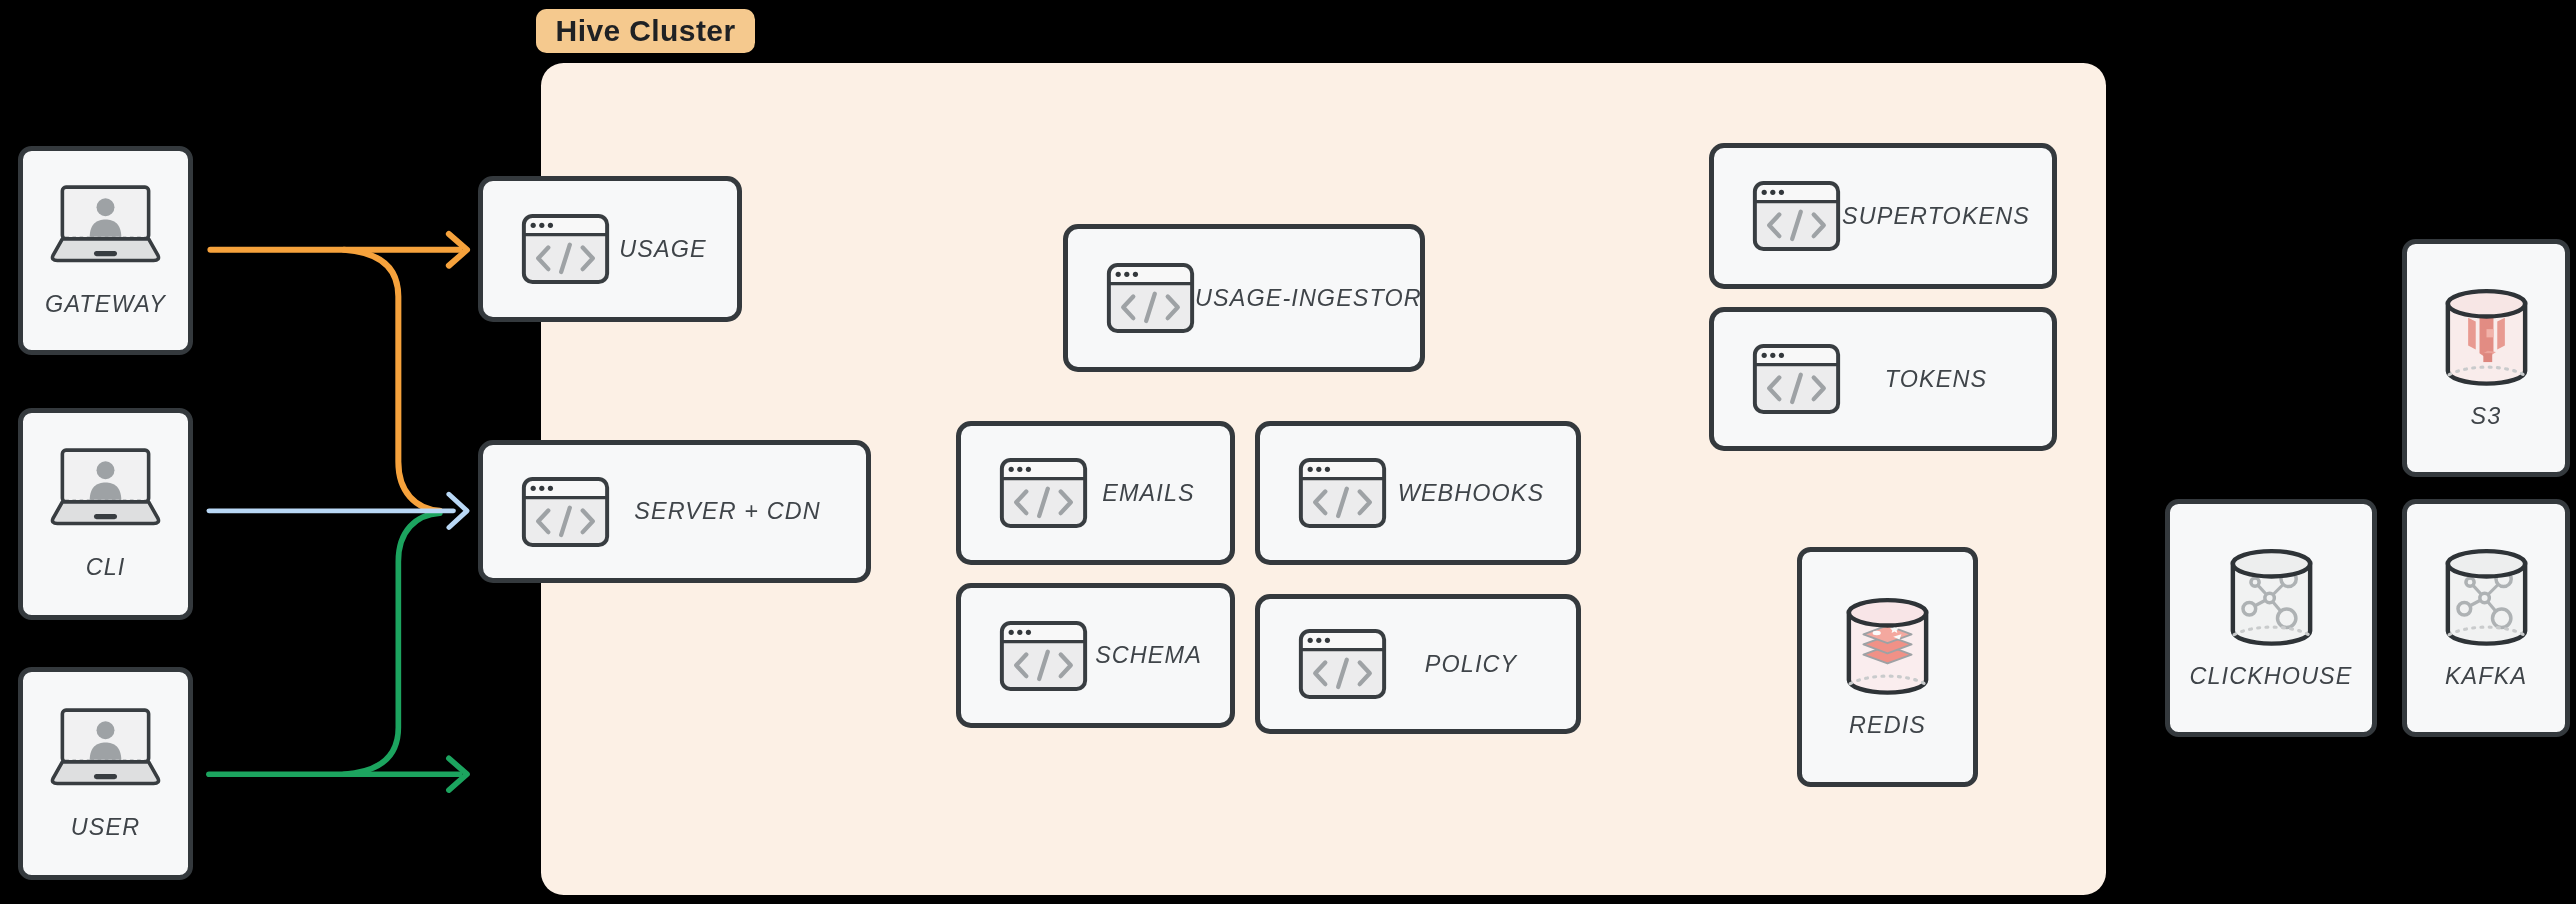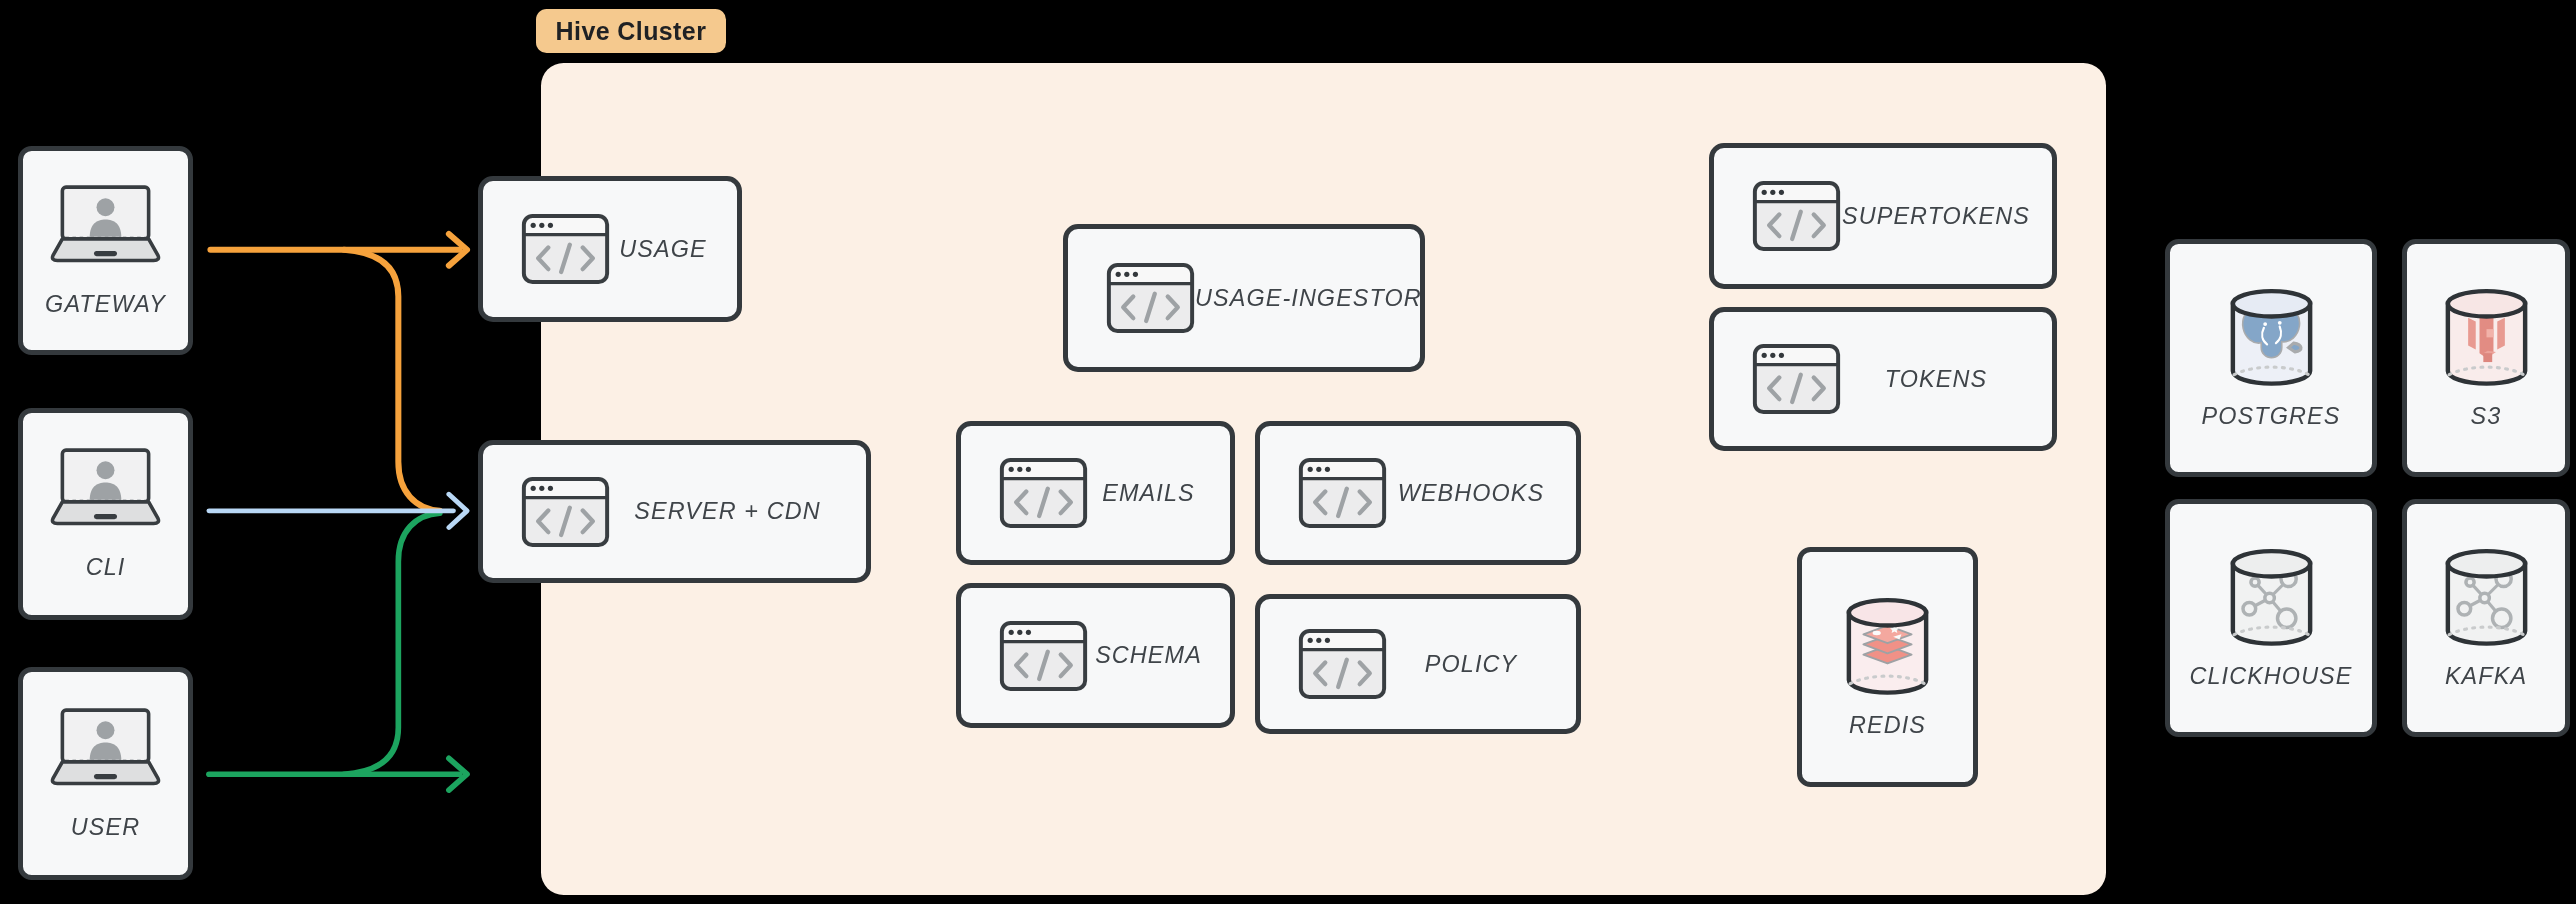--- a/index.html
+++ b/index.html
@@ -14,7 +14,7 @@
   .badge { position:absolute; left:536px; top:9px; height:44px;
            display:inline-flex; align-items:center; padding:0 19.6px;
            background:var(--color-badge_bg,#F5C98E); color:var(--color-badge_text,#1F2124);
-           font-size:25px; font-weight:700; border-radius:10.6px; z-index:3; letter-spacing:0.4px; }
+           font-size:30px; font-weight:700; border-radius:10.6px; z-index:3; letter-spacing:0.4px; }
 
   
   svg.edges { position:absolute; left:0; top:0; width:2576px; height:904px; z-index:1; }

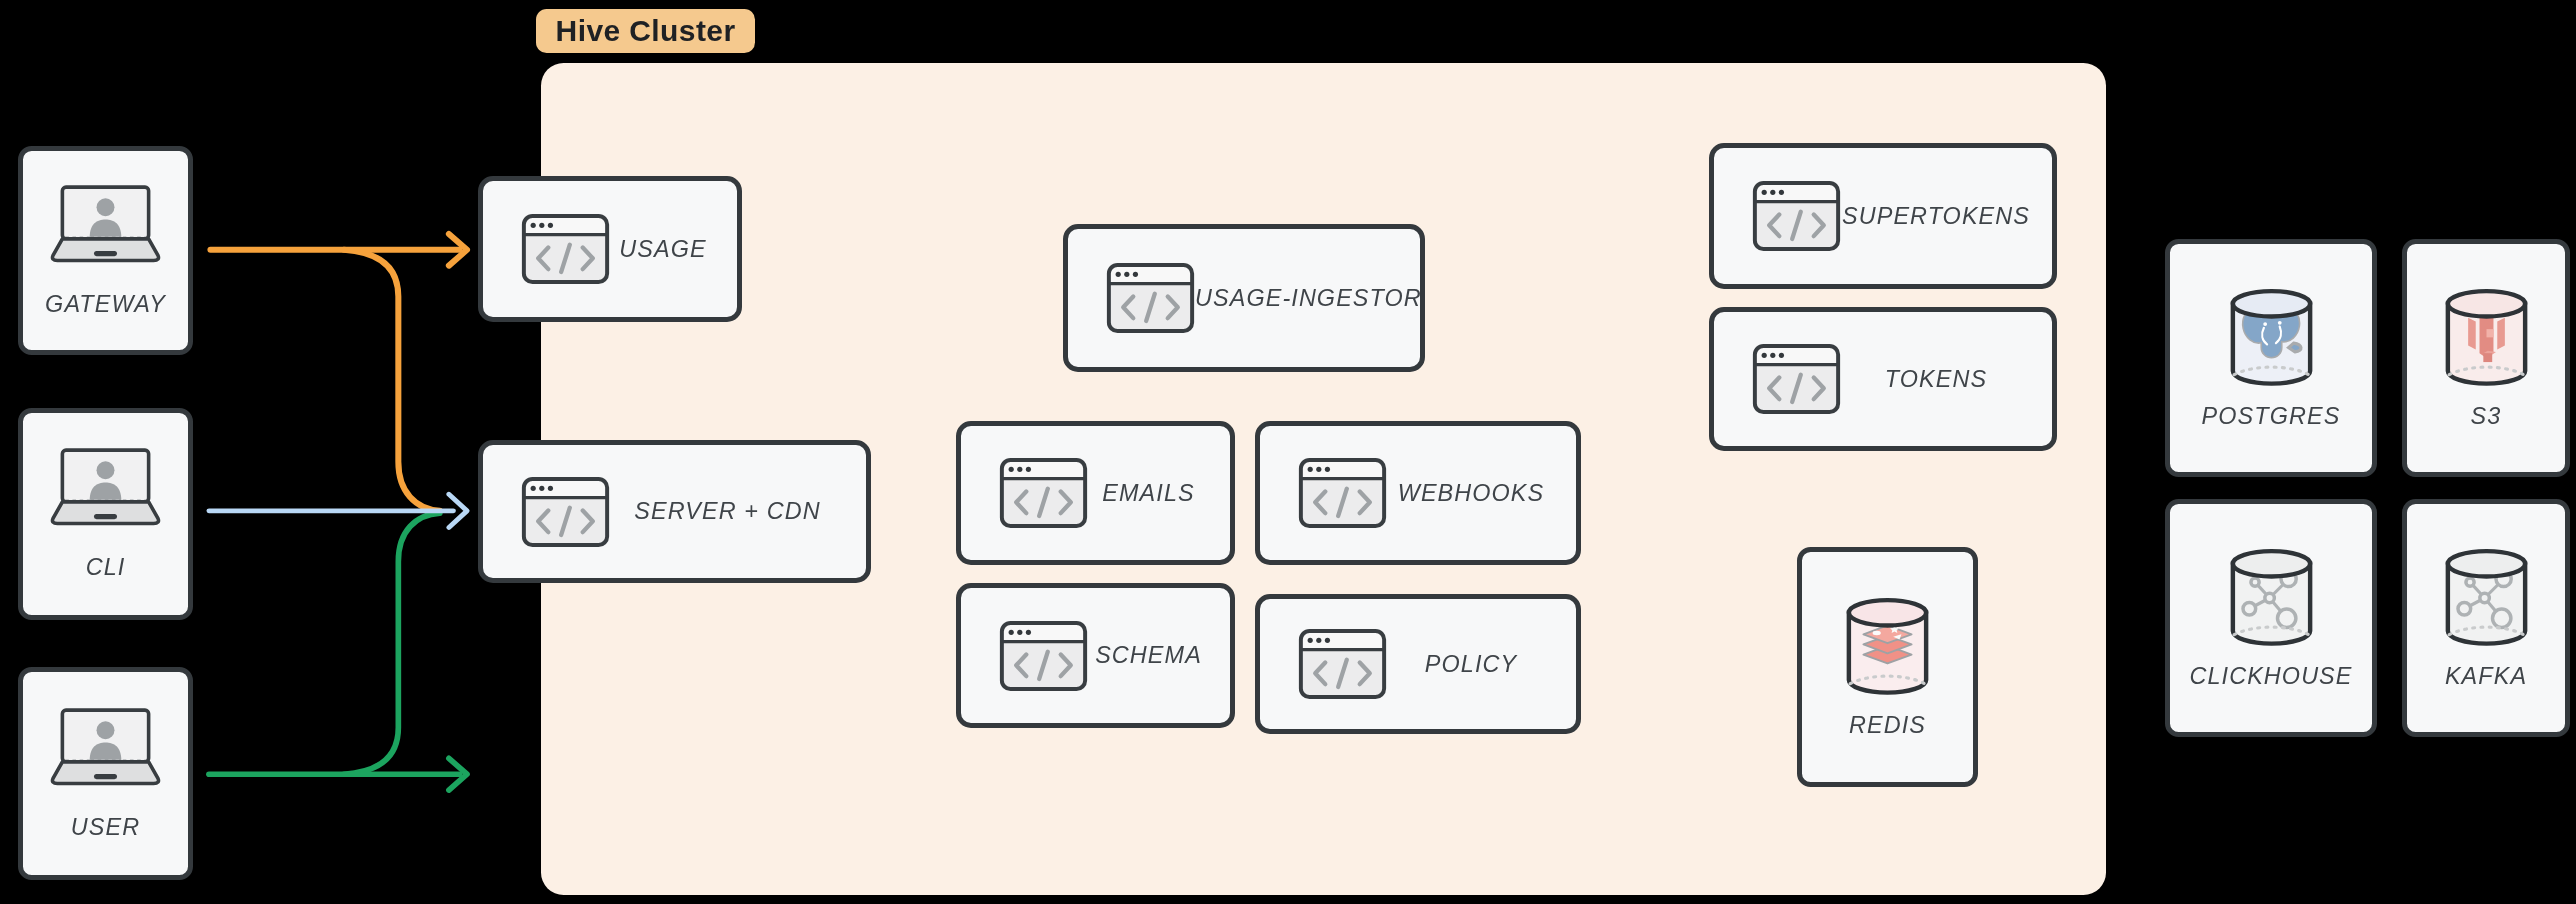--- a/index.html
+++ b/index.html
@@ -240,12 +240,6 @@
     <div class="lbl">REDIS</div>
   </div>
 
-  <div class="db" style="left:2165px;top:239px;width:212px;height:238px">
-    <svg class="cyl" viewBox="0 0 150 164">
-        <use href="#cyl-pg"></use>
-      </svg>
-    <div class="lbl">POSTGRES</div>
-  </div>
   <div class="db" style="left:2402px;top:239px;width:168px;height:238px">
     <svg class="cyl" viewBox="0 0 150 164">
         <use href="#cyl-s3"></use>

